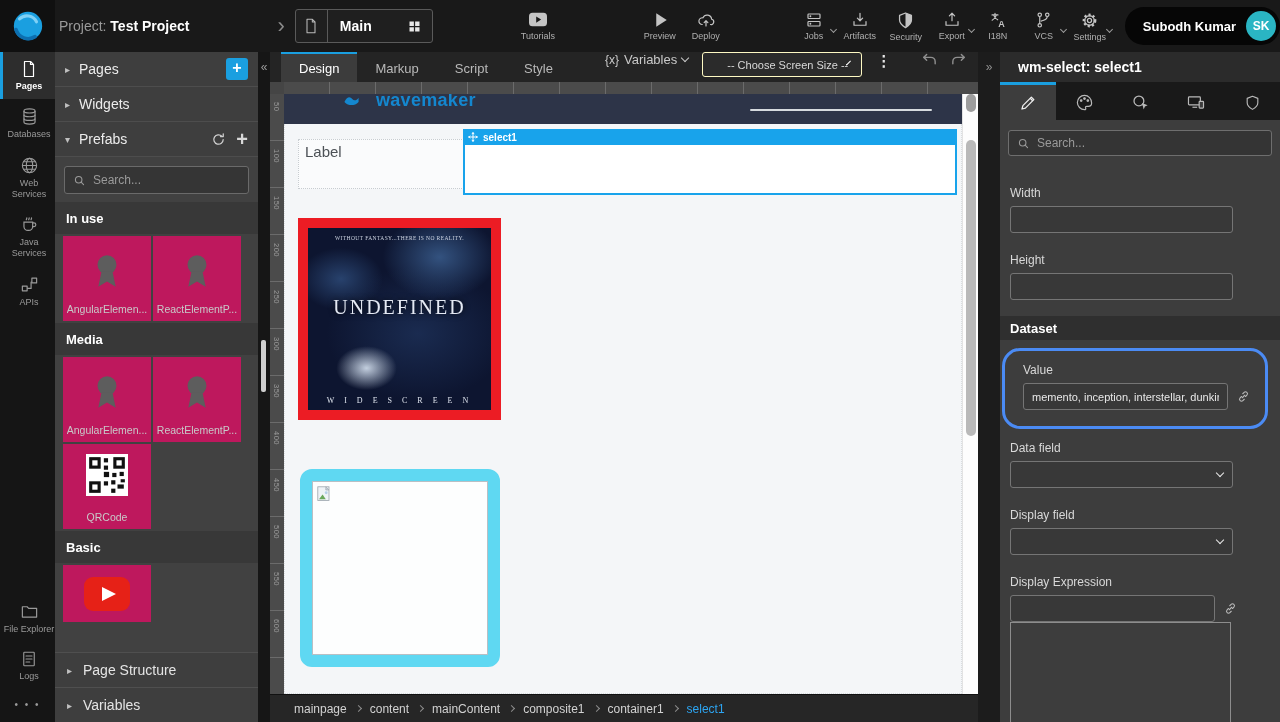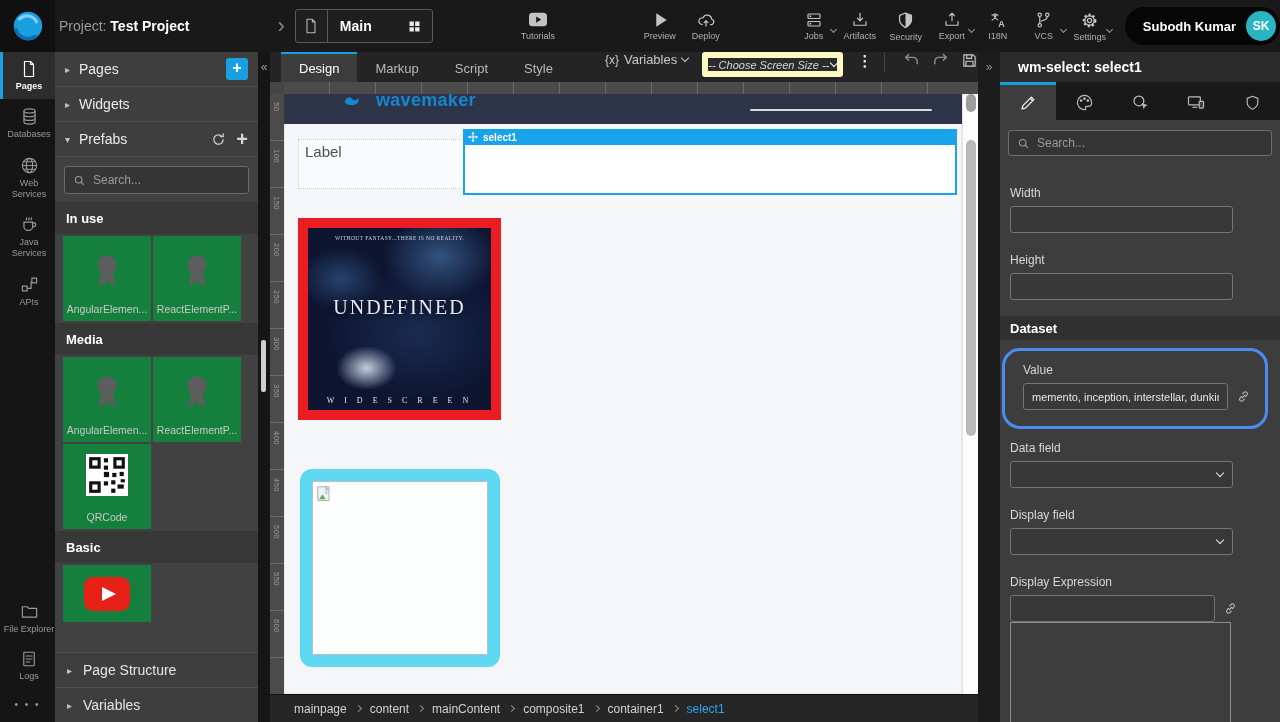--- a/index.html
+++ b/index.html
@@ -74,7 +74,7 @@
   .vars-btn { display:flex; align-items:center; gap:5px; color:#c9c9c9; font-size:13px; margin-left:34px; cursor:pointer; }
   .vars-btn .vx { font-size:12px; color:#c9c9c9; }
   .dd-chev { width:6px; height:6px; border-right:1.6px solid #c9c9c9; border-bottom:1.6px solid #c9c9c9; transform:rotate(45deg); margin-top:-3px; }
-  .screen-dd { margin-left:14px; height:25px; width:160px; border:6px solid #fef9c3; border-radius:3px; background:#2b2b2b; display:flex; align-items:center; padding:0 0; cursor:pointer;font-style:italic; }
+  .screen-dd { margin-left:14px; height:25px; width:160px; border:1px solid #fef9c3; border-radius:3px; background:#2b2b2b; display:flex; align-items:center; padding:0 24px; cursor:pointer; }
   .screen-dd .sdtxt { flex:1; font-size:11px; color:#d8d8d8; white-space:nowrap; }
   .kebab { margin-left:14px; color:#e8e8e8; font-size:15px; font-weight:bold; cursor:pointer; letter-spacing:0; }
   .tb-div { width:1px; height:20px; background:#454545; margin:0 12px; }

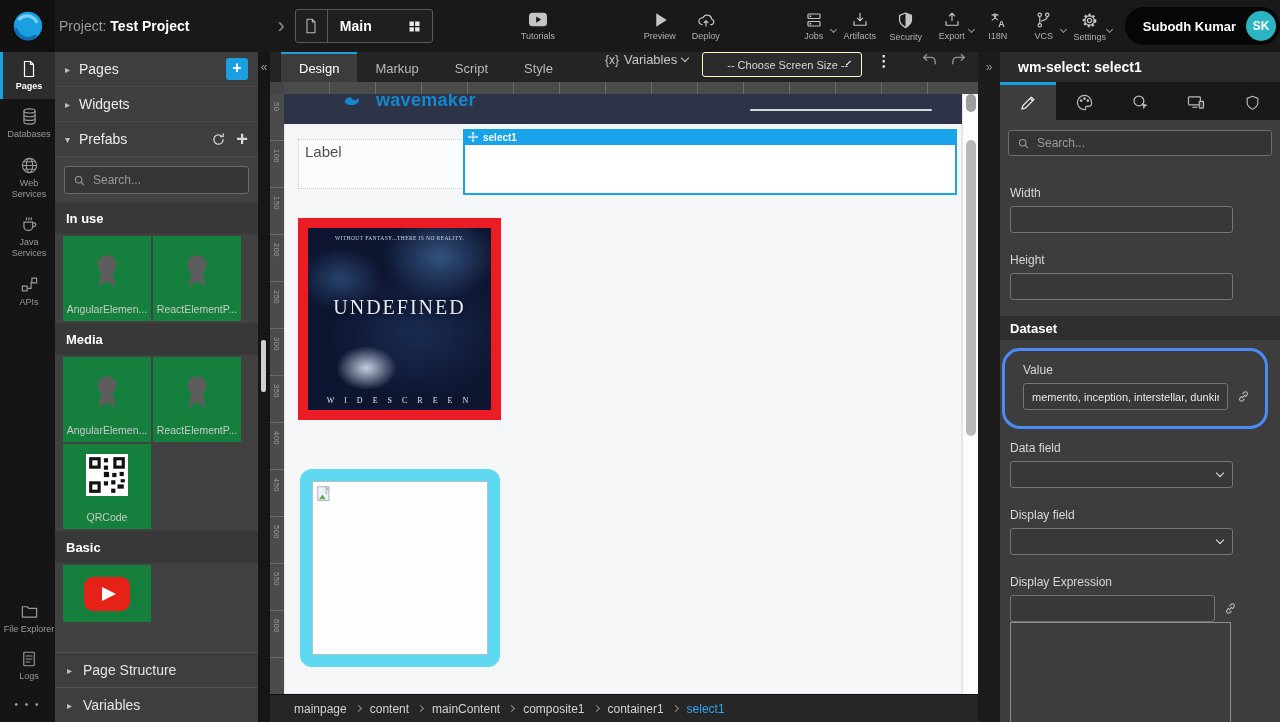--- a/index.html
+++ b/index.html
@@ -53,7 +53,7 @@
   .panel-scroll { height:420px; overflow:hidden; flex:0 0 auto; }
   .grp-title { height:32px; display:flex; align-items:center; padding:0 11px; font-size:13px; font-weight:bold; color:#fff; background:#383838; }
   .card-grid { display:flex; flex-wrap:wrap; padding:2px 0 2px 8px; gap:2px; }
-  .pcard { width:88px; height:85px; background:#15803d; display:flex; flex-direction:column; align-items:center; justify-content:flex-end; cursor:pointer; position:relative; }
+  .pcard { width:88px; height:85px; background:#be185d; display:flex; flex-direction:column; align-items:center; justify-content:flex-end; cursor:pointer; position:relative; }
   .pcard .pc-ic { position:absolute; top:14px; left:50%; transform:translateX(-50%); color:#5d5d5d; }
   .pcard .pc-cap { font-size:10.5px; color:#c9c9c9; margin-bottom:6px; max-width:86px; overflow:hidden; white-space:nowrap; }
   .panel-bottom { margin-top:auto; flex:0 0 auto; }

